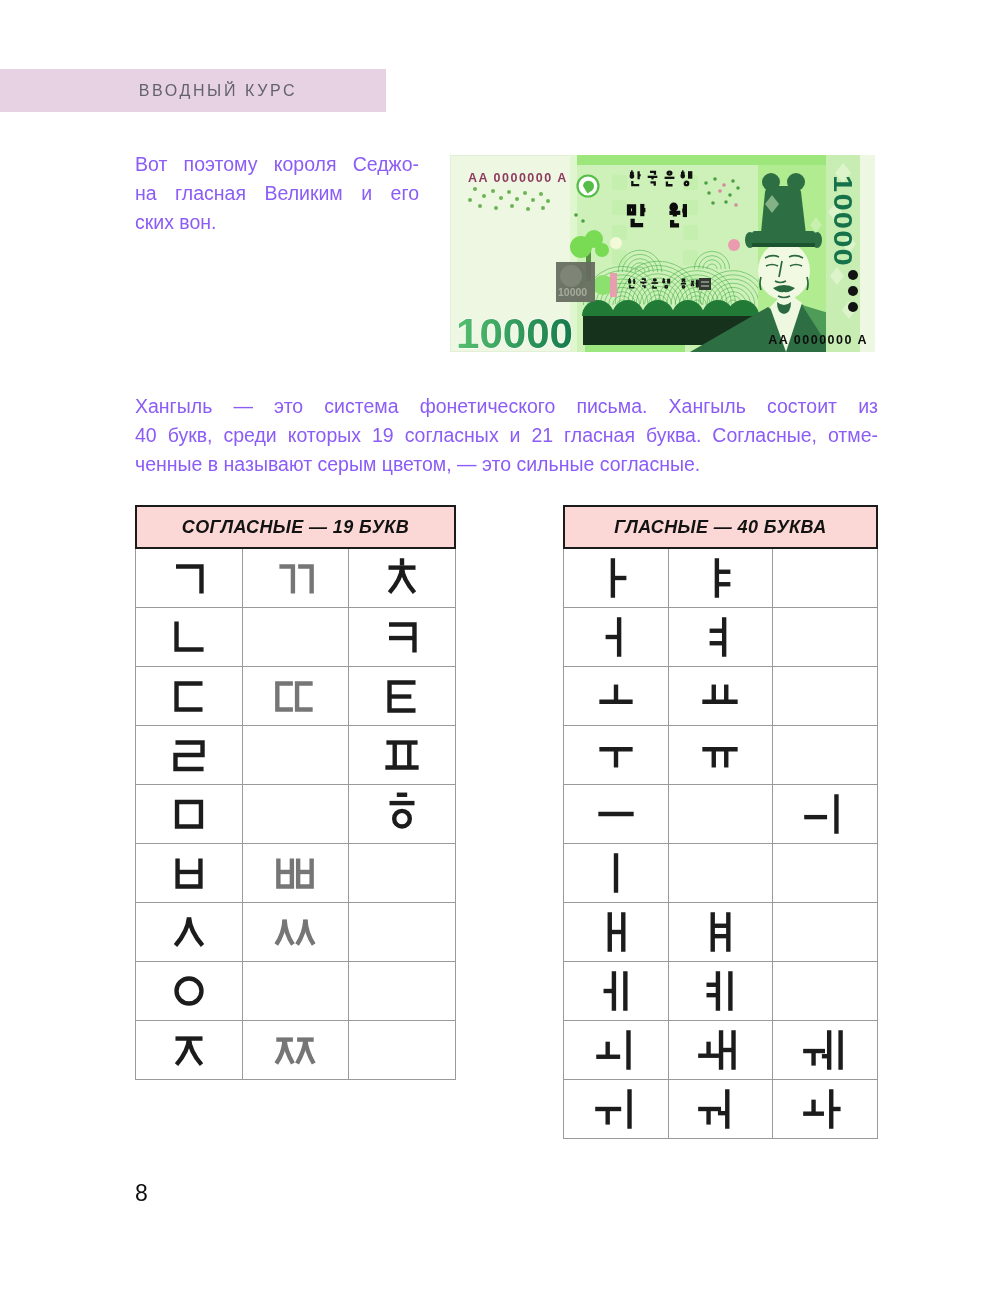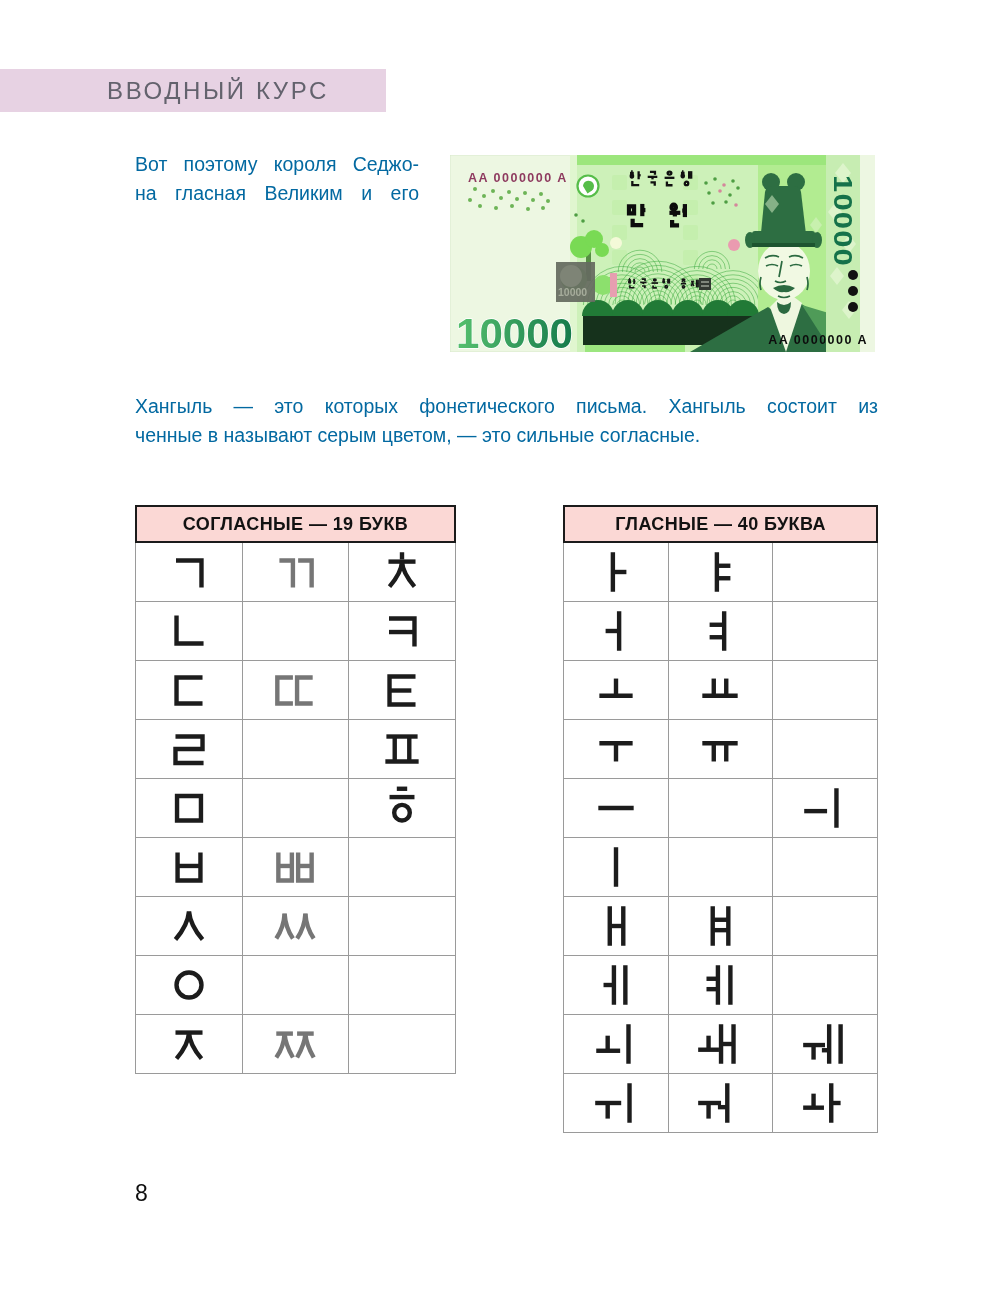--- a/index.html
+++ b/index.html
@@ -13,7 +13,7 @@
     padding-left:50px;box-sizing:border-box;
   }
   .header-bar span{
-    font-size:24px;letter-spacing:2.6px;color:#63626d;font-weight:400;
+    font-size:16px;letter-spacing:2.6px;color:#63626d;font-weight:400;
   }
   .para{position:absolute;color:#0369a1;font-size:19.5px;line-height:29px;}
   .p1{left:135px;top:150px;width:284px;}

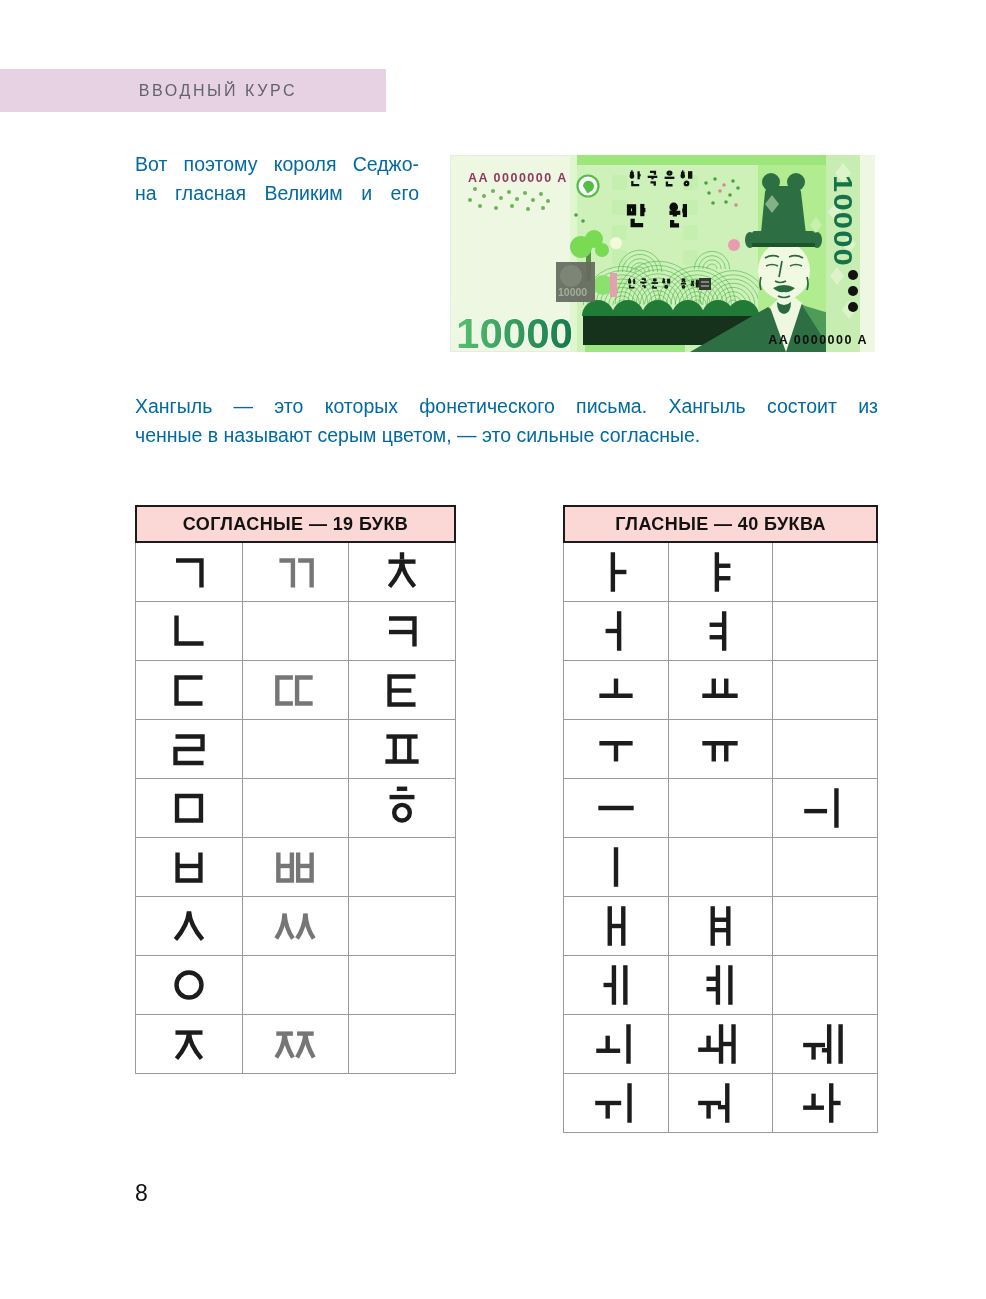--- a/index.html
+++ b/index.html
@@ -15,7 +15,7 @@
   .header-bar span{
     font-size:16px;letter-spacing:2.6px;color:#63626d;font-weight:400;
   }
-  .para{position:absolute;color:#0369a1;font-size:19.5px;line-height:29px;}
+  .para{position:absolute;color:#8b5cf6;font-size:19.5px;line-height:29px;}
   .p1{left:135px;top:150px;width:284px;}
   .p2{left:135px;top:392px;width:743px;}
   .jline{text-align:justify;text-align-last:justify;white-space:normal;}

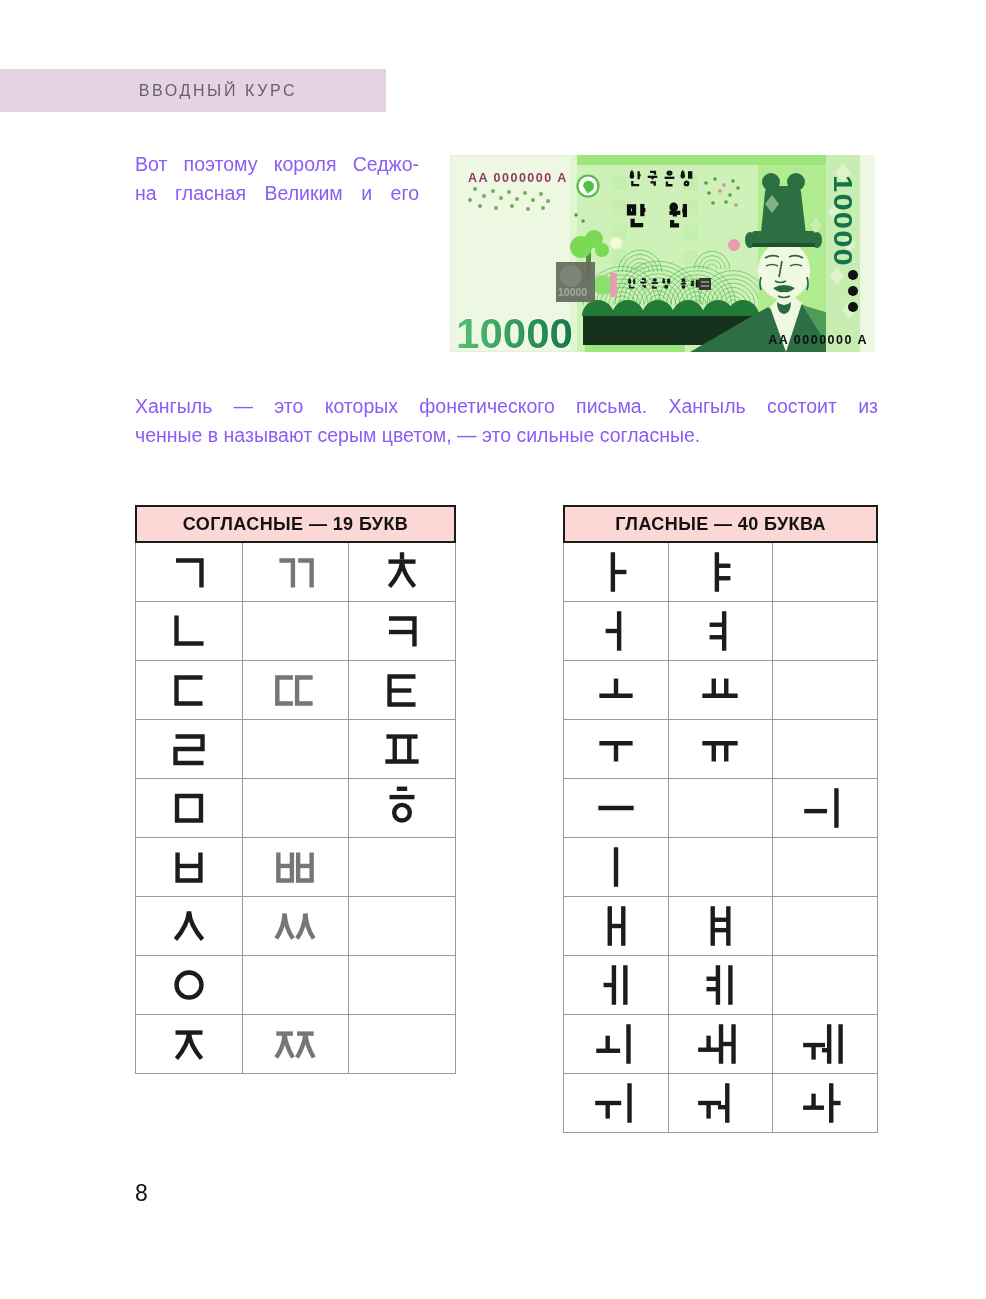--- a/index.html
+++ b/index.html
@@ -58,6 +58,7 @@
   <div class="para p1">
       <div class="jline">Вот поэтому короля Седжо-</div>
       <div class="jline">на гласная Великим и его</div>
+      <div class="jline last">ских вон.</div>
     </div>
 
   <svg class="banknote" viewBox="0 0 425 197">

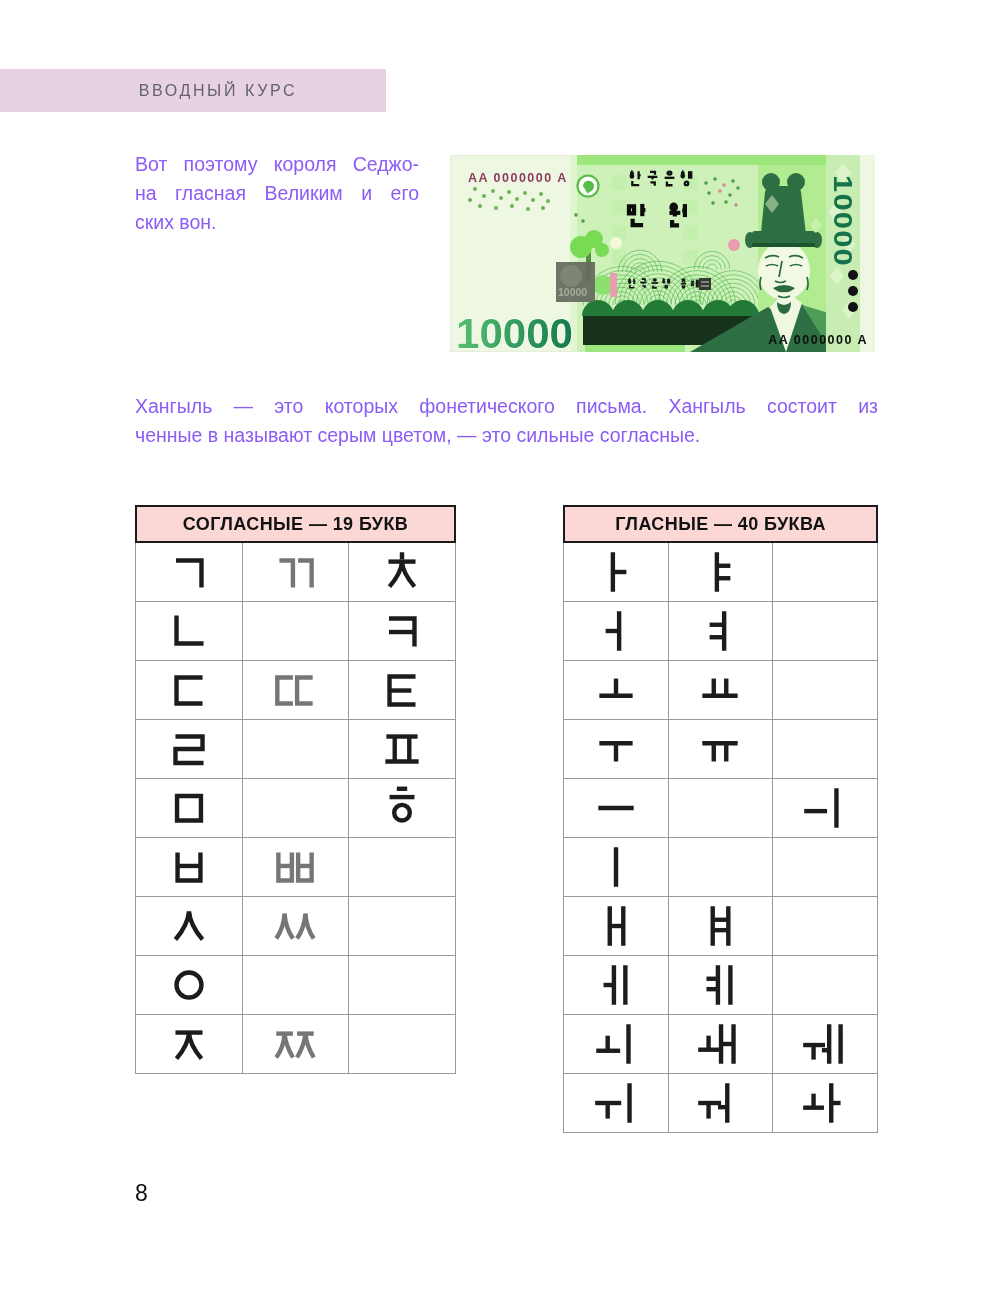--- a/index.html
+++ b/index.html
@@ -343,7 +343,7 @@
   </svg>
 
   <div class="para p2">
-      <div class="jline">Хангыль — это которых фонетического письма. Хангыль состоит из</div>
+      <div class="jline">Хангыль — это система фонетического письма. Хангыль состоит из</div>
       <div class="jline last">ченные в называют серым цветом, — это сильные согласные.</div>
     </div>
 

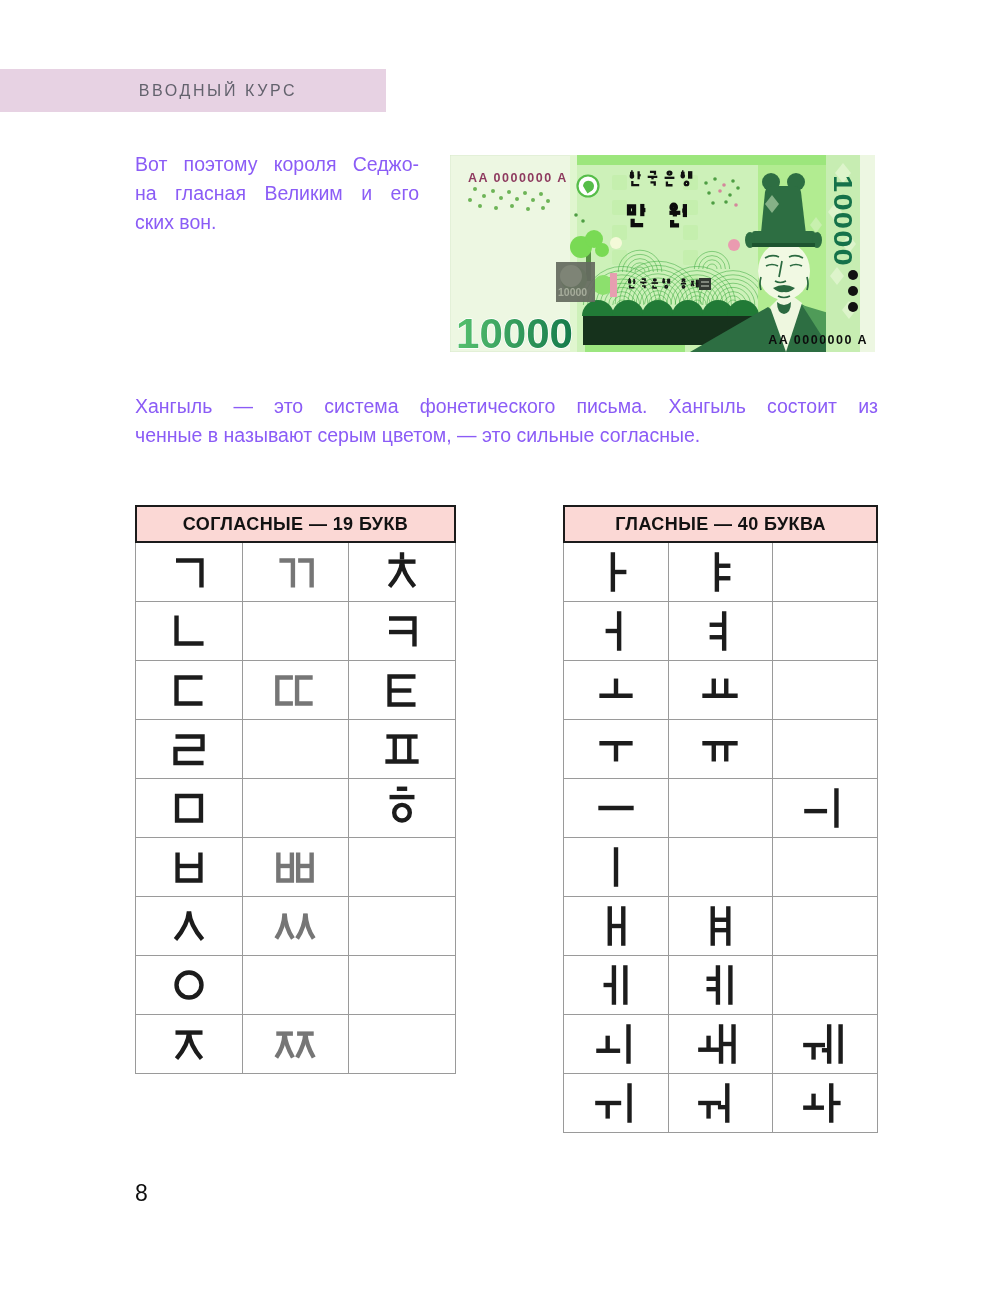--- a/index.html
+++ b/index.html
@@ -344,6 +344,7 @@
 
   <div class="para p2">
       <div class="jline">Хангыль — это система фонетического письма. Хангыль состоит из</div>
+      <div class="jline">40 букв, среди которых 19 согласных и 21 гласная буква. Согласные, отме-</div>
       <div class="jline last">ченные в называют серым цветом, — это сильные согласные.</div>
     </div>
 

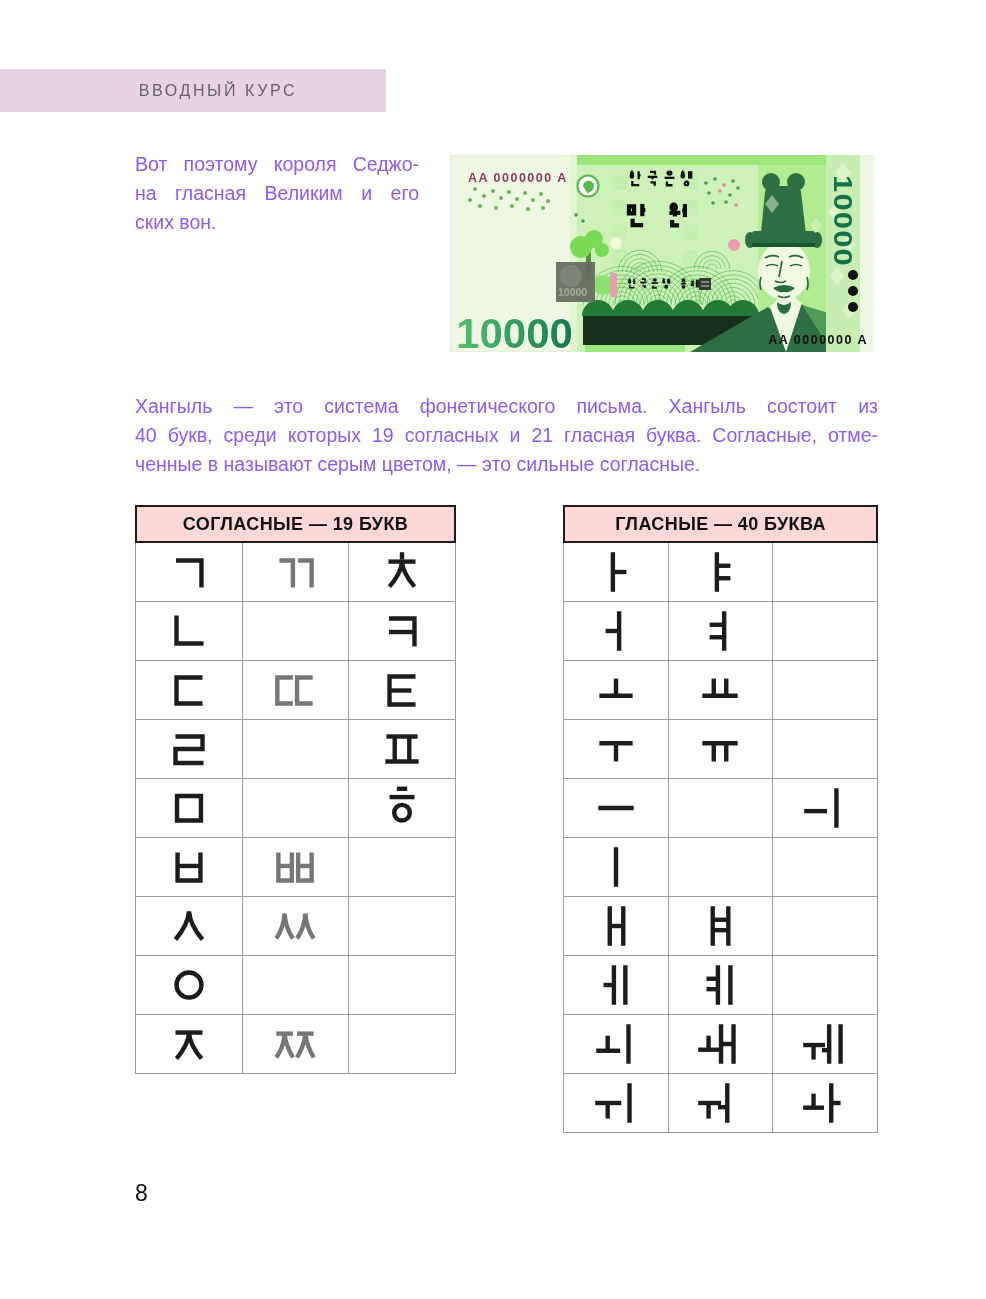--- a/index.html
+++ b/index.html
@@ -25,9 +25,9 @@
   .ktable.consonants{left:135px;top:505px;width:321px;}
   .ktable.vowels{left:563px;top:505px;width:315px;}
   .ttitle{
-    height:38px;background:#fbd8d5;border:2px solid #1b1b1b;box-sizing:border-box;
+    height:44px;background:#fbd8d5;border:2px solid #1b1b1b;box-sizing:border-box;
     display:flex;align-items:center;justify-content:center;
-    font-weight:bold;font-size:18px;color:#121212;letter-spacing:0.4px;
+    font-weight:bold;font-size:18px;color:#121212;letter-spacing:0.4px;font-style:italic;
   }
   .tgrid{
     display:grid;grid-template-columns:repeat(3,1fr);gap:1px;

